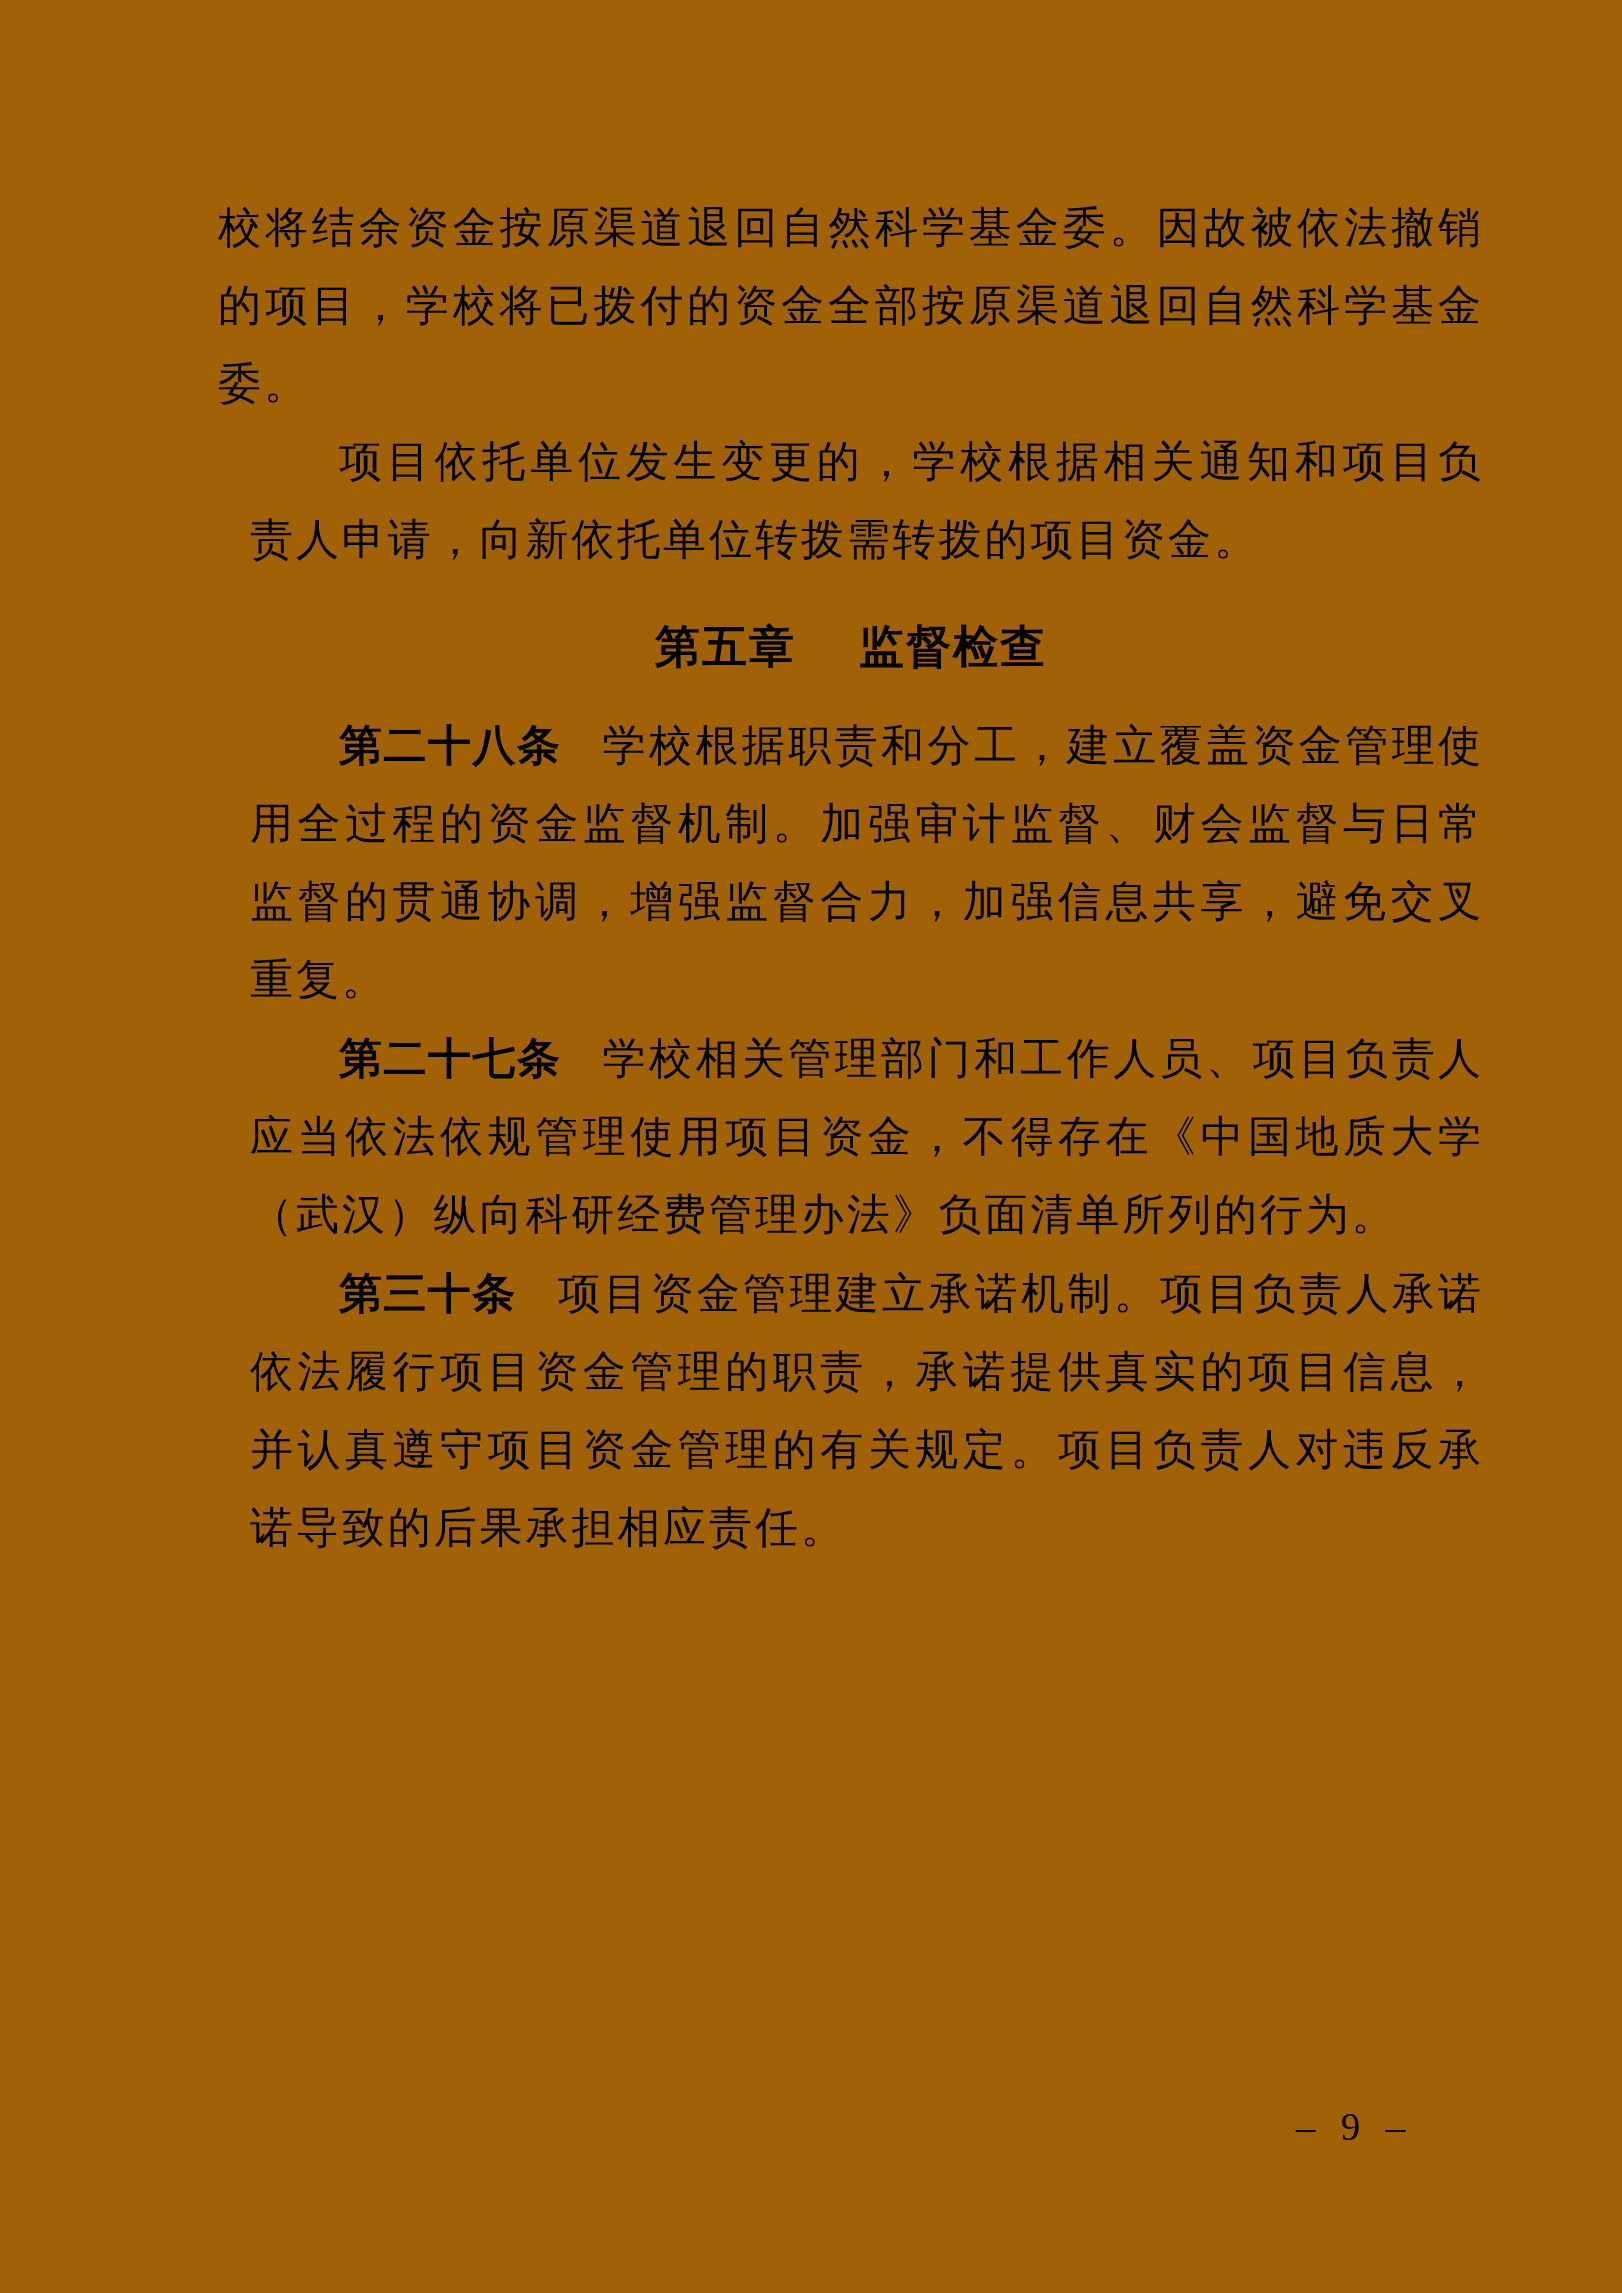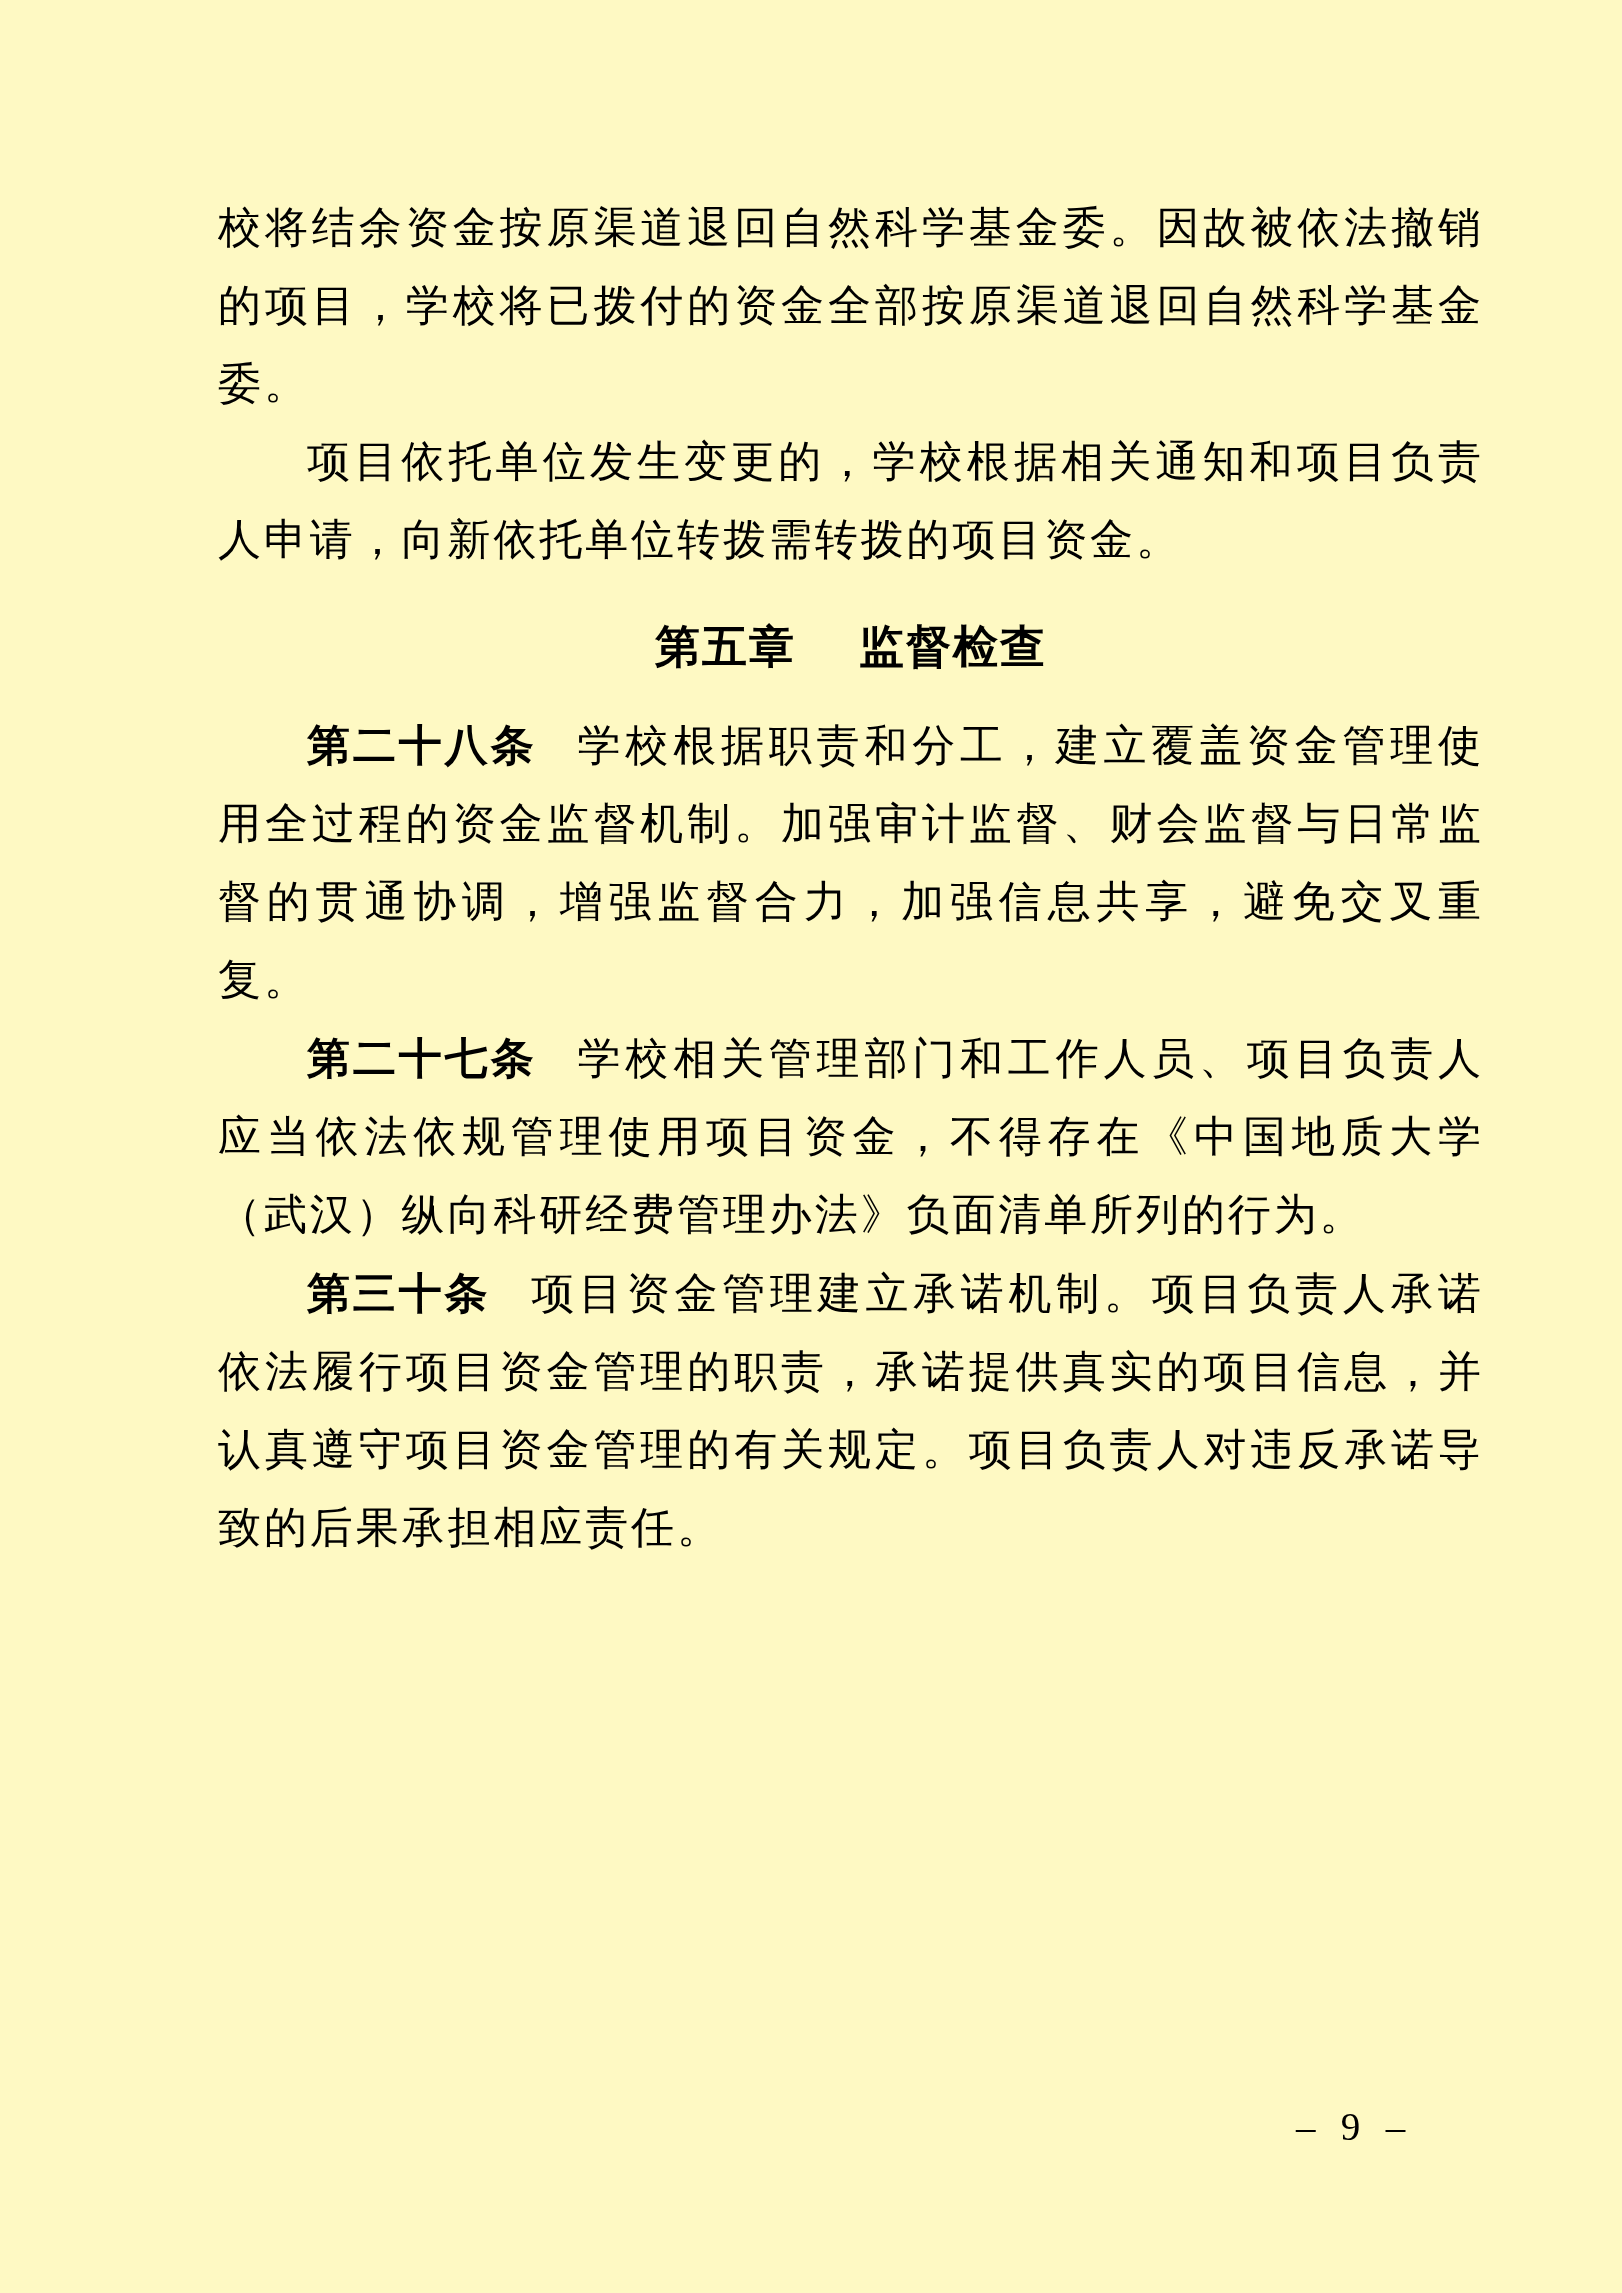--- a/index.html
+++ b/index.html
@@ -11,7 +11,7 @@
     position: relative;
     width: 1622px;
     height: 2294px;
-    background: #fef9c3;
+    background: #a16207;
     color: #000000;
     font-family: "Liberation Serif", "DejaVu Serif", serif;
     overflow: hidden;

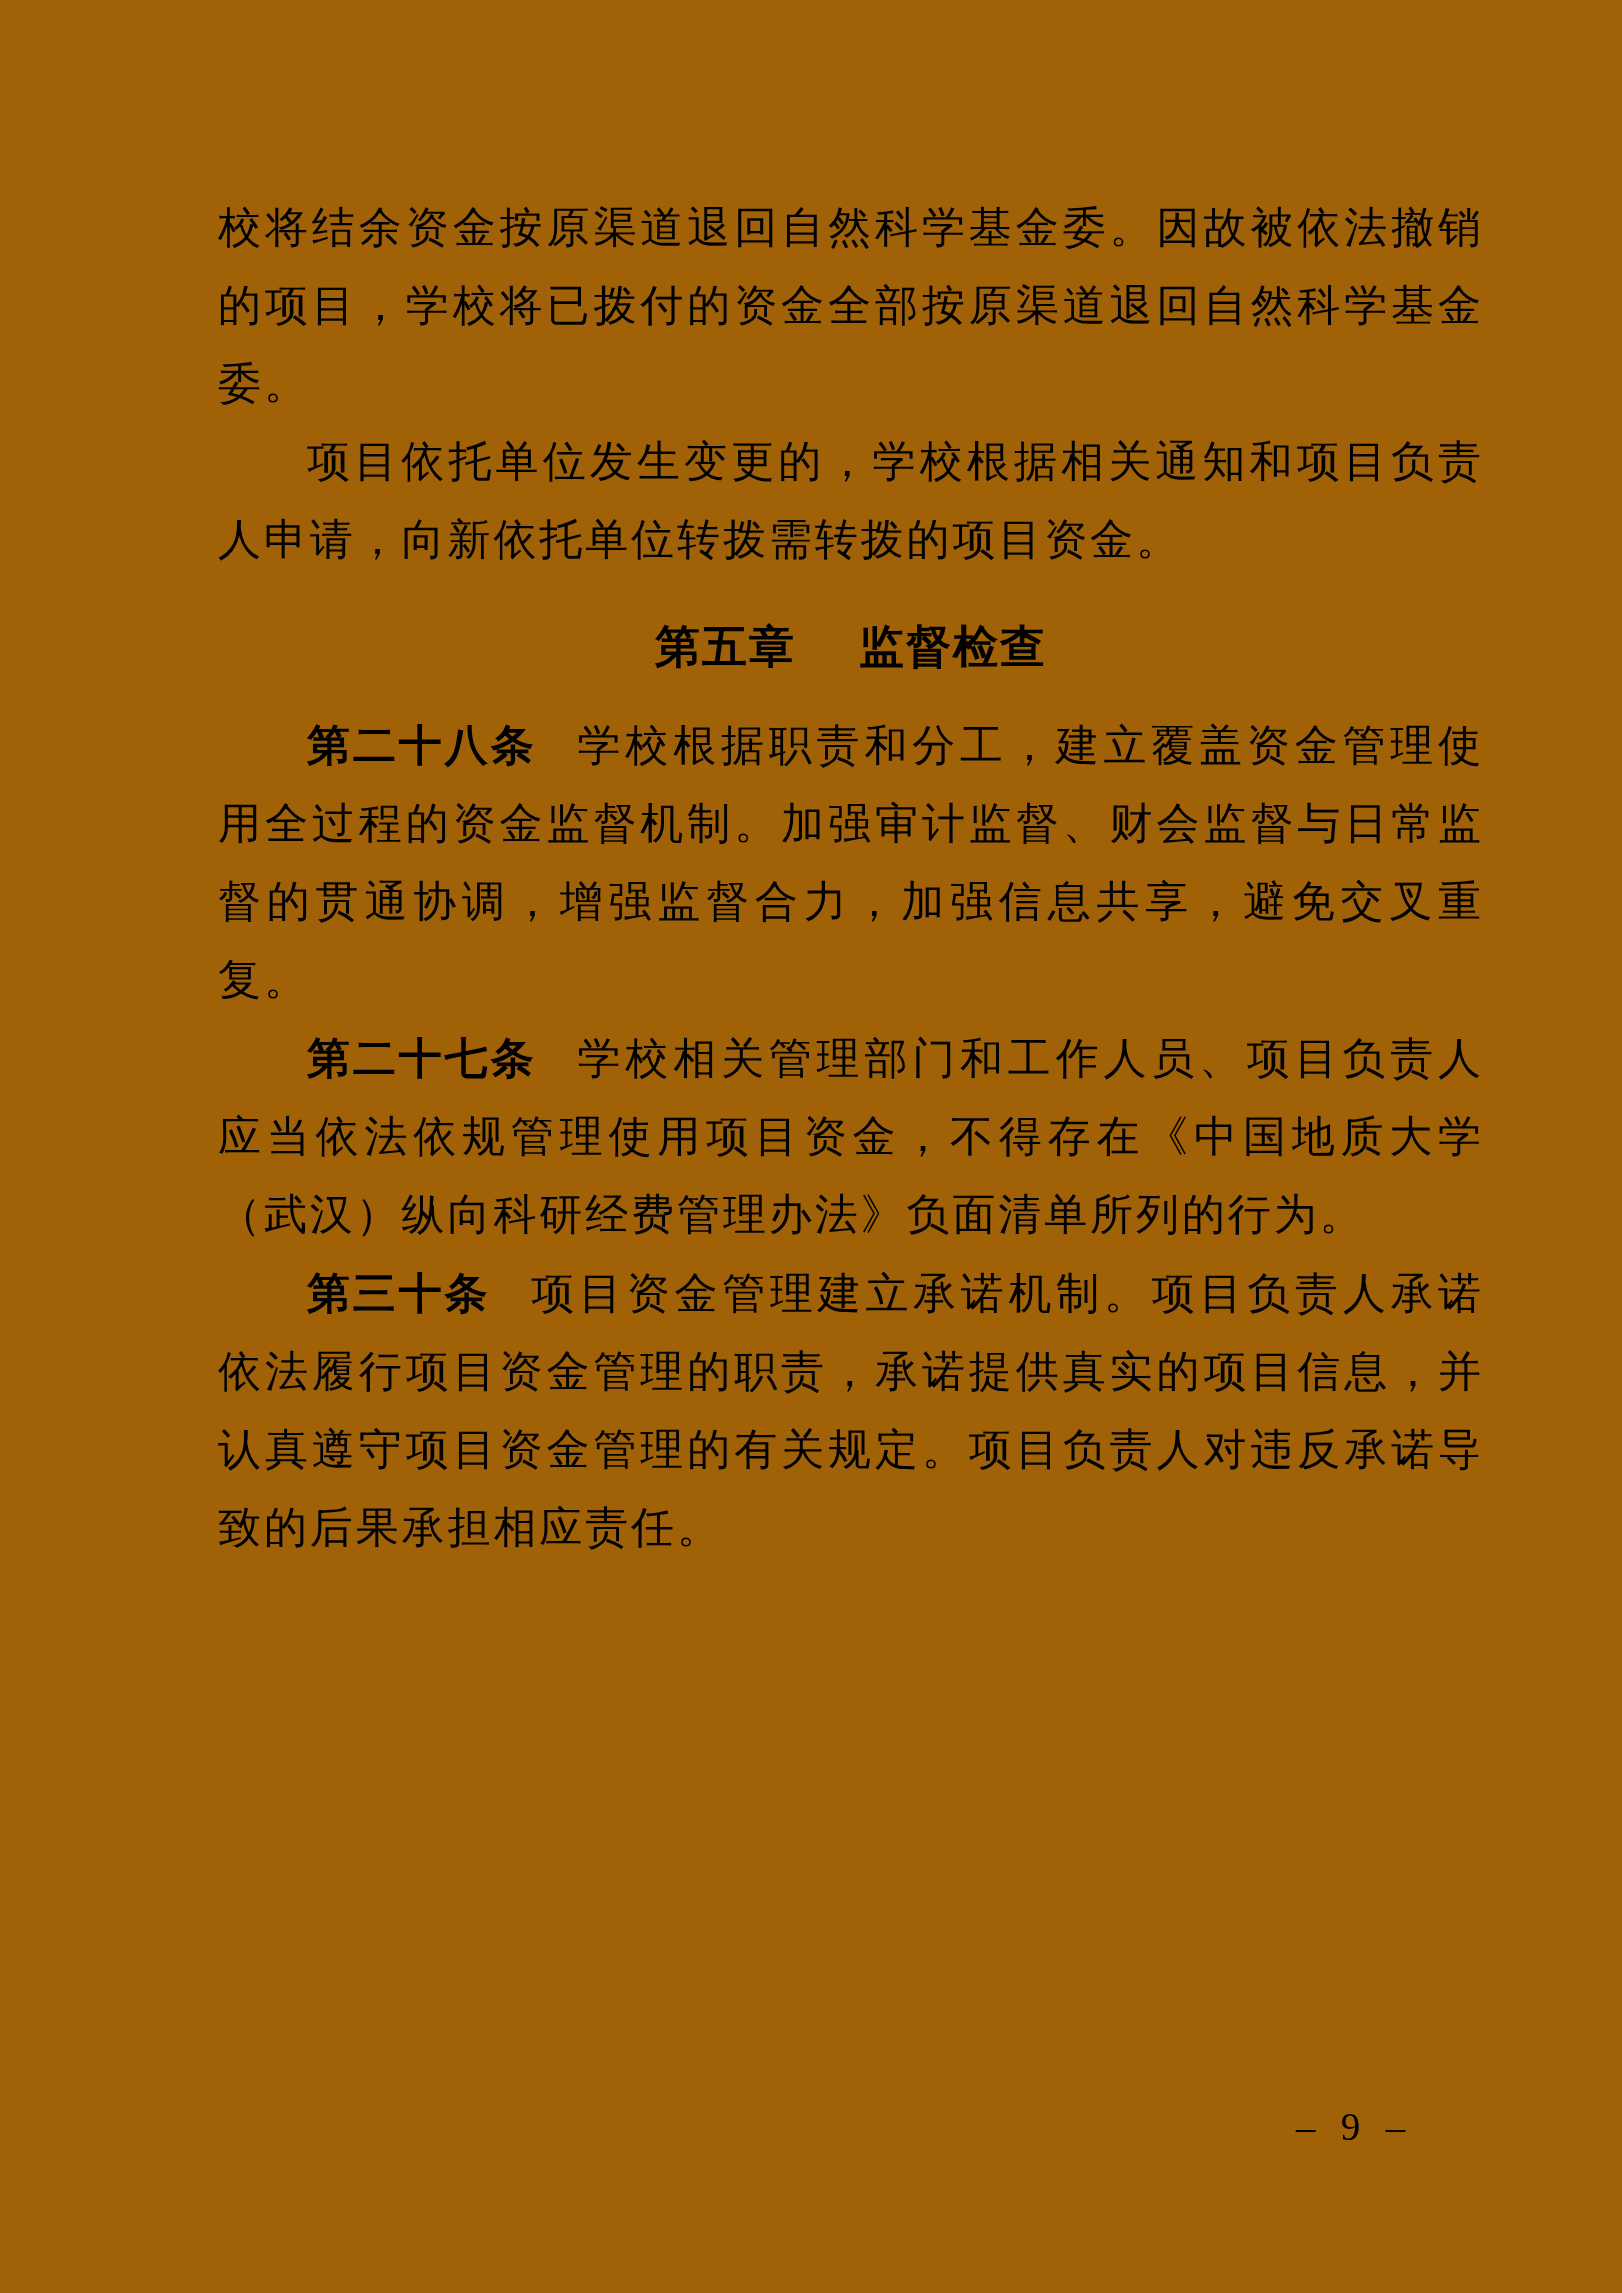--- a/index.html
+++ b/index.html
@@ -33,6 +33,7 @@
   }
   .para.indent {
     text-indent: 89px;
+    margin-left: 32px;
   }
   .term {
     font-weight: bold;

